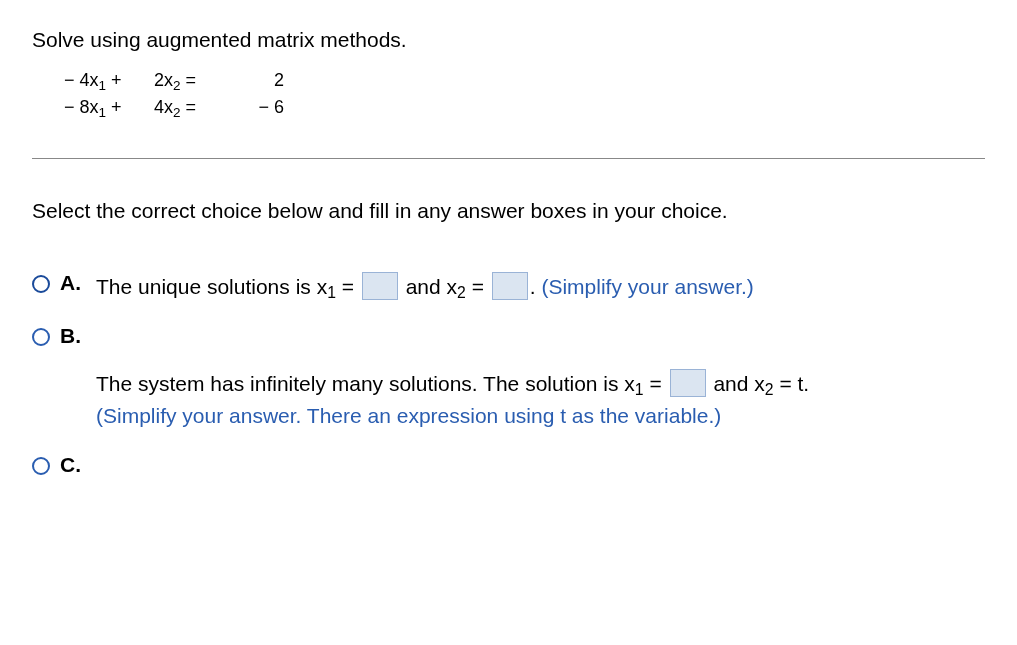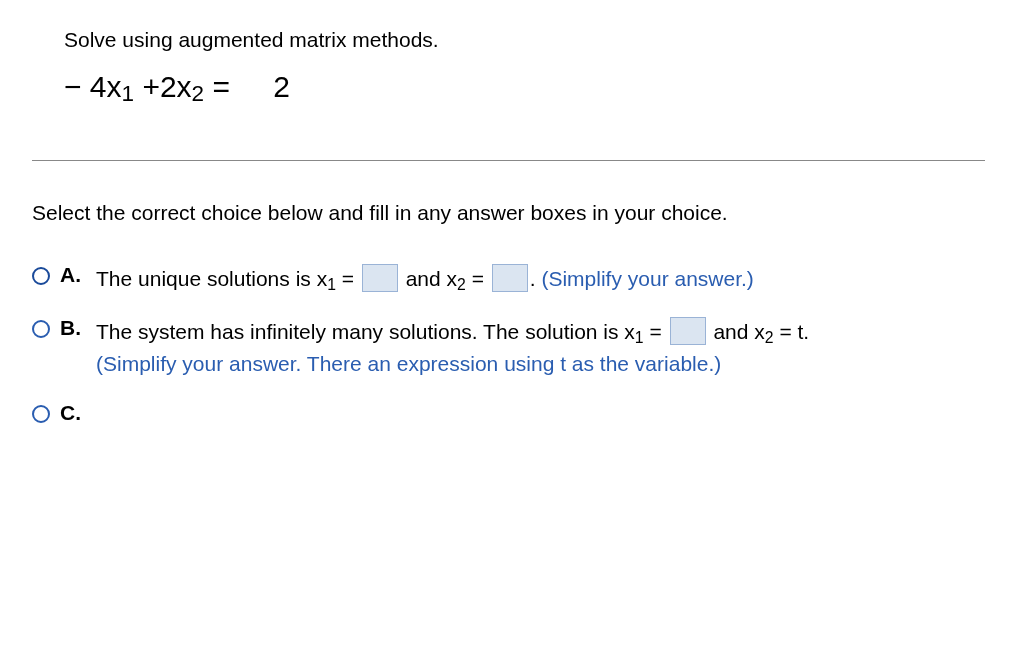--- a/index.html
+++ b/index.html
@@ -13,7 +13,7 @@
       width: 1017px;
       height: 645px;
     }
-    .problem-statement { margin-bottom: 18px; margin-left: 32px; }
+    .problem-statement { margin-bottom: 18px; }
     .equations { padding-left: 32px; margin-bottom: 56px; font-size: 30px; }
     .equation-row { display: flex; align-items: baseline; margin-bottom: 6px; }
     .term { min-width: 90px; }

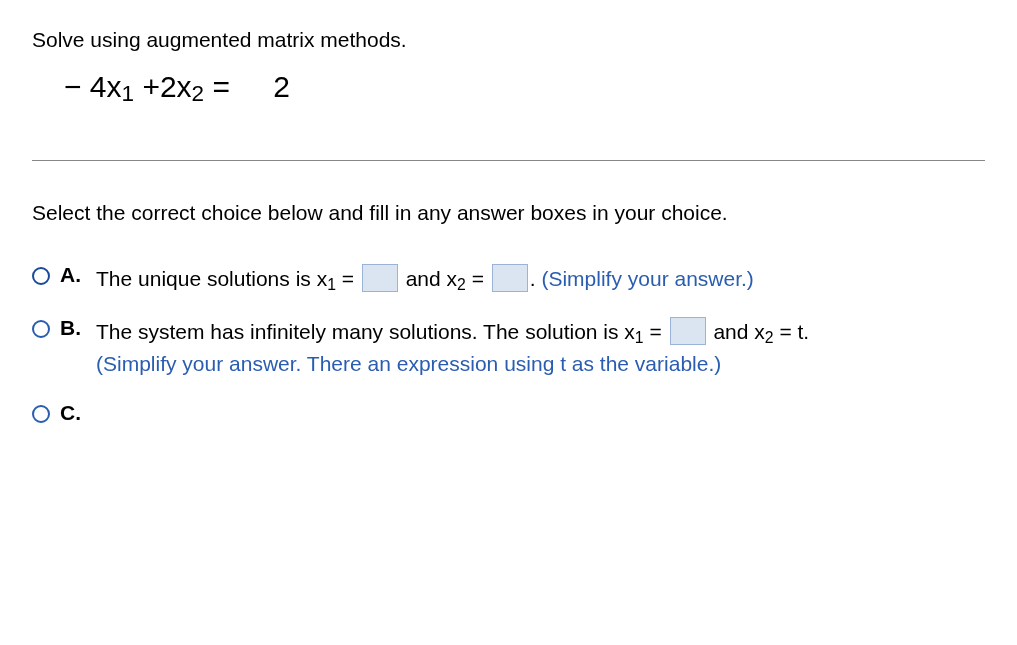--- a/index.html
+++ b/index.html
@@ -14,7 +14,7 @@
       height: 645px;
     }
     .problem-statement { margin-bottom: 18px; }
-    .equations { padding-left: 32px; margin-bottom: 56px; font-size: 30px; }
+    .equations { padding-left: 32px; margin-bottom: 40px; font-size: 18px; }
     .equation-row { display: flex; align-items: baseline; margin-bottom: 6px; }
     .term { min-width: 90px; }
     .rhs { min-width: 40px; text-align: right; }

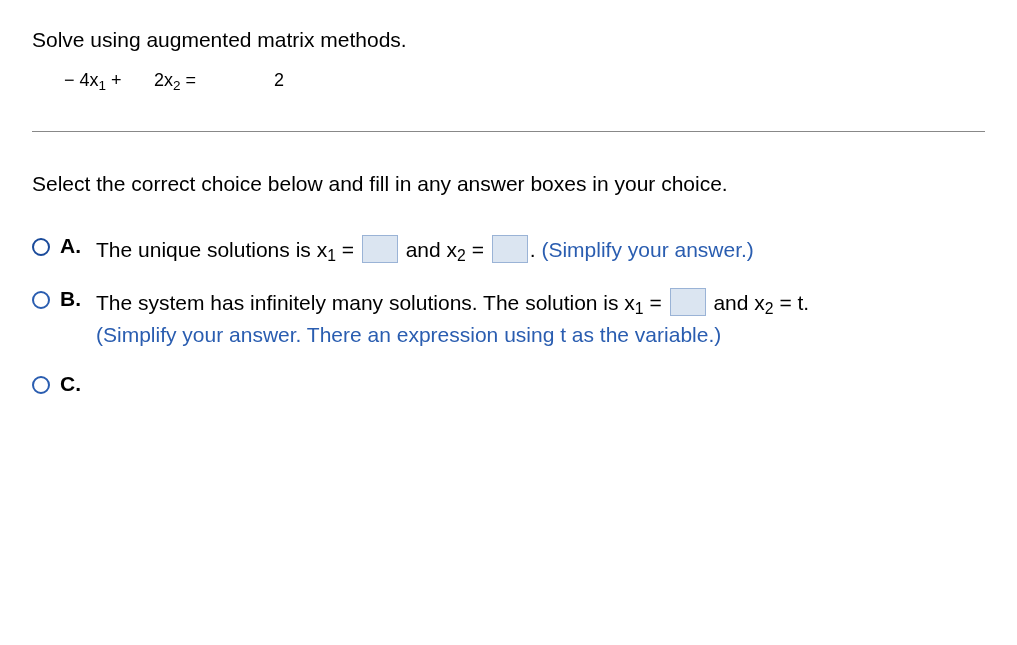--- a/index.html
+++ b/index.html
@@ -70,6 +70,15 @@
     </span>
     <span class="rhs">2</span>
   </div>
+  <div class="equation-row">
+    <span class="term">
+      <span>− 8x</span><span class="sub">1</span><span> + </span>
+    </span>
+    <span class="term">
+      <span>4x</span><span class="sub">2</span><span> = </span>
+    </span>
+    <span class="rhs">− 6</span>
+  </div>
 </div>
 
 <hr class="divider">

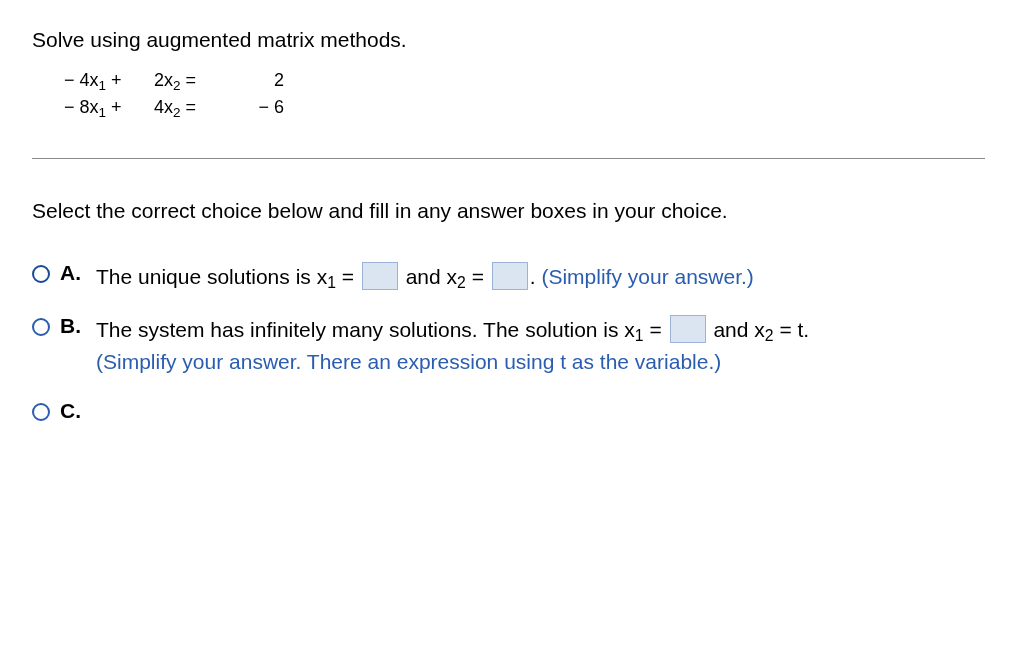--- a/index.html
+++ b/index.html
@@ -24,7 +24,7 @@
       border-top: 1px solid #888;
       margin: 18px 0 40px 0;
     }
-    .instructions { margin-bottom: 38px; }
+    .instructions { margin-bottom: 48px; }
     .choices { display: flex; flex-direction: column; gap: 20px; }
     .choice-row { display: flex; align-items: flex-start; gap: 10px; }
     .radio {

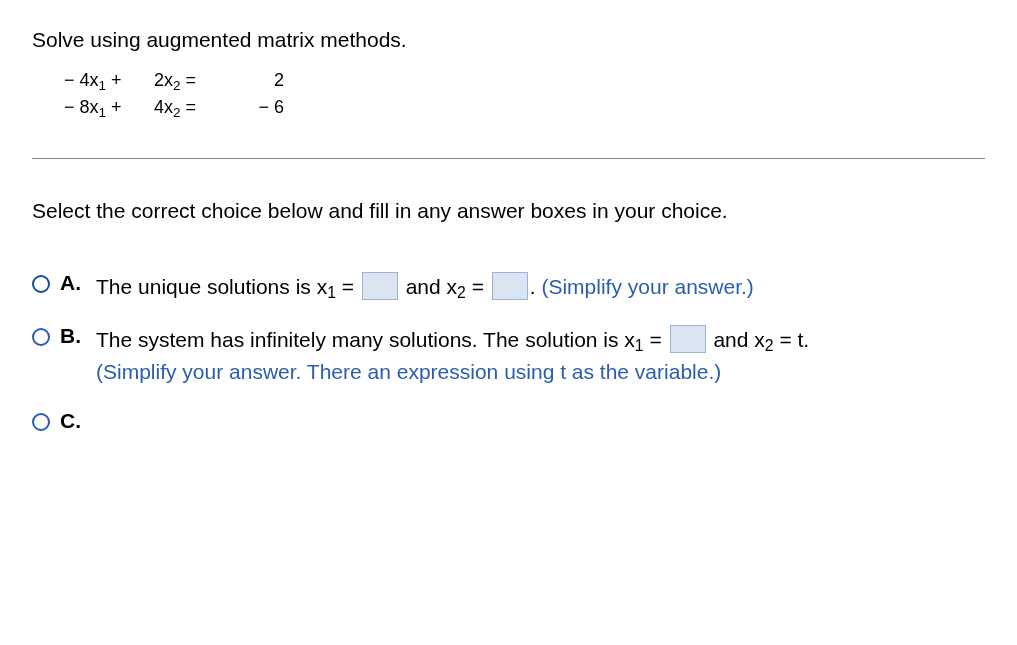--- a/index.html
+++ b/index.html
@@ -51,7 +51,7 @@
       top: -2px;
     }
     .hint { color: #2a5db0; }
-    .choice-b .choice-body { max-width: 870px; }
+    .choice-b .choice-body { max-width: 870px; margin-top: 44px; }
   </style>
 </head>
 <body>

